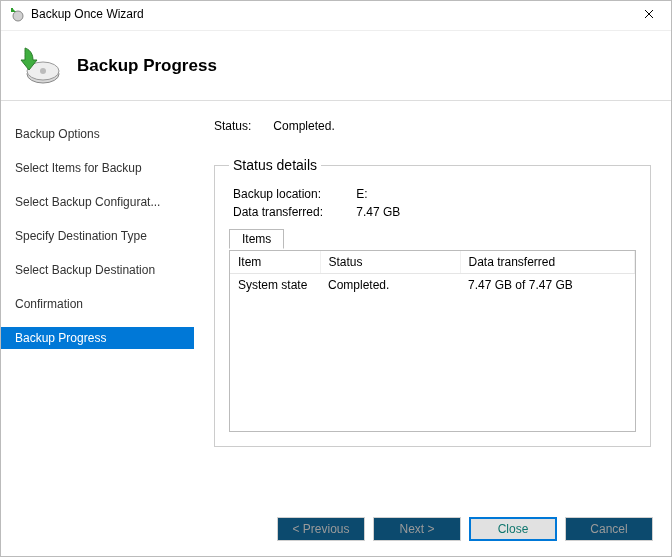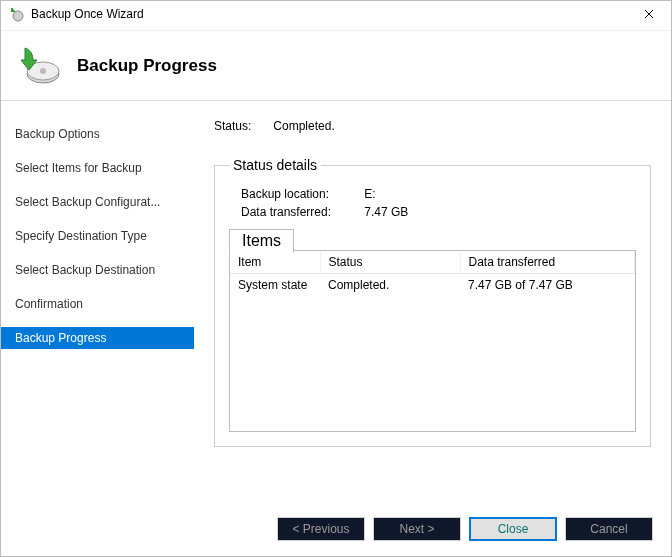--- a/index.html
+++ b/index.html
@@ -95,7 +95,7 @@
     font-size: 14px;
     padding: 0 4px;
   }
-  .kv { margin: 4px 12px; }
+  .kv { margin: 4px 4px; }
   .kv .k { display:inline-block; width: 120px; }
   .tabstrip {
     margin-top: 10px;

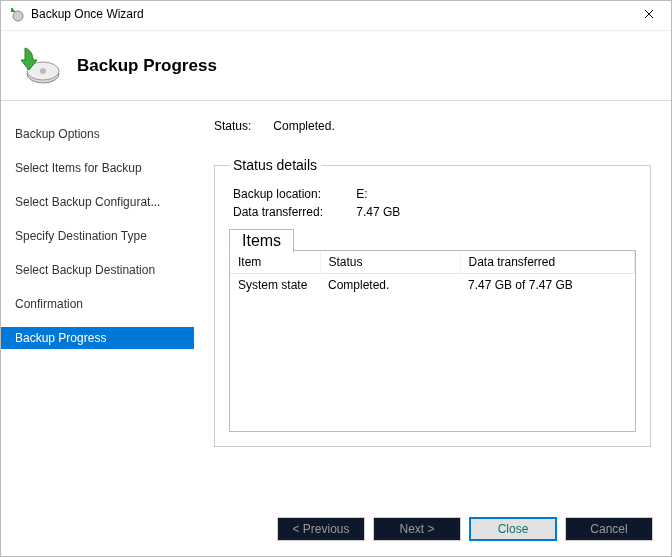--- a/index.html
+++ b/index.html
@@ -109,7 +109,7 @@
     border-bottom: 1px solid #fff;
     padding: 2px 12px;
     background: #fff;
-    font-size: 16px;
+    font-size: 12px;
     z-index: 2;
   }
   .listview {

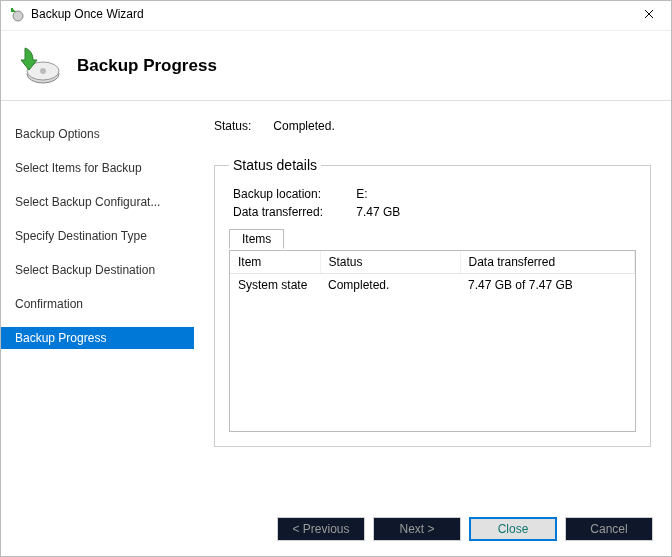--- a/index.html
+++ b/index.html
@@ -159,7 +159,7 @@
   }
   .btn:disabled {
     color: #9a9a9a;
-    background: #0f172a;
+    background: #0c4a6e;
     border-color: #d0d0d0;
   }
   .btn.default {

